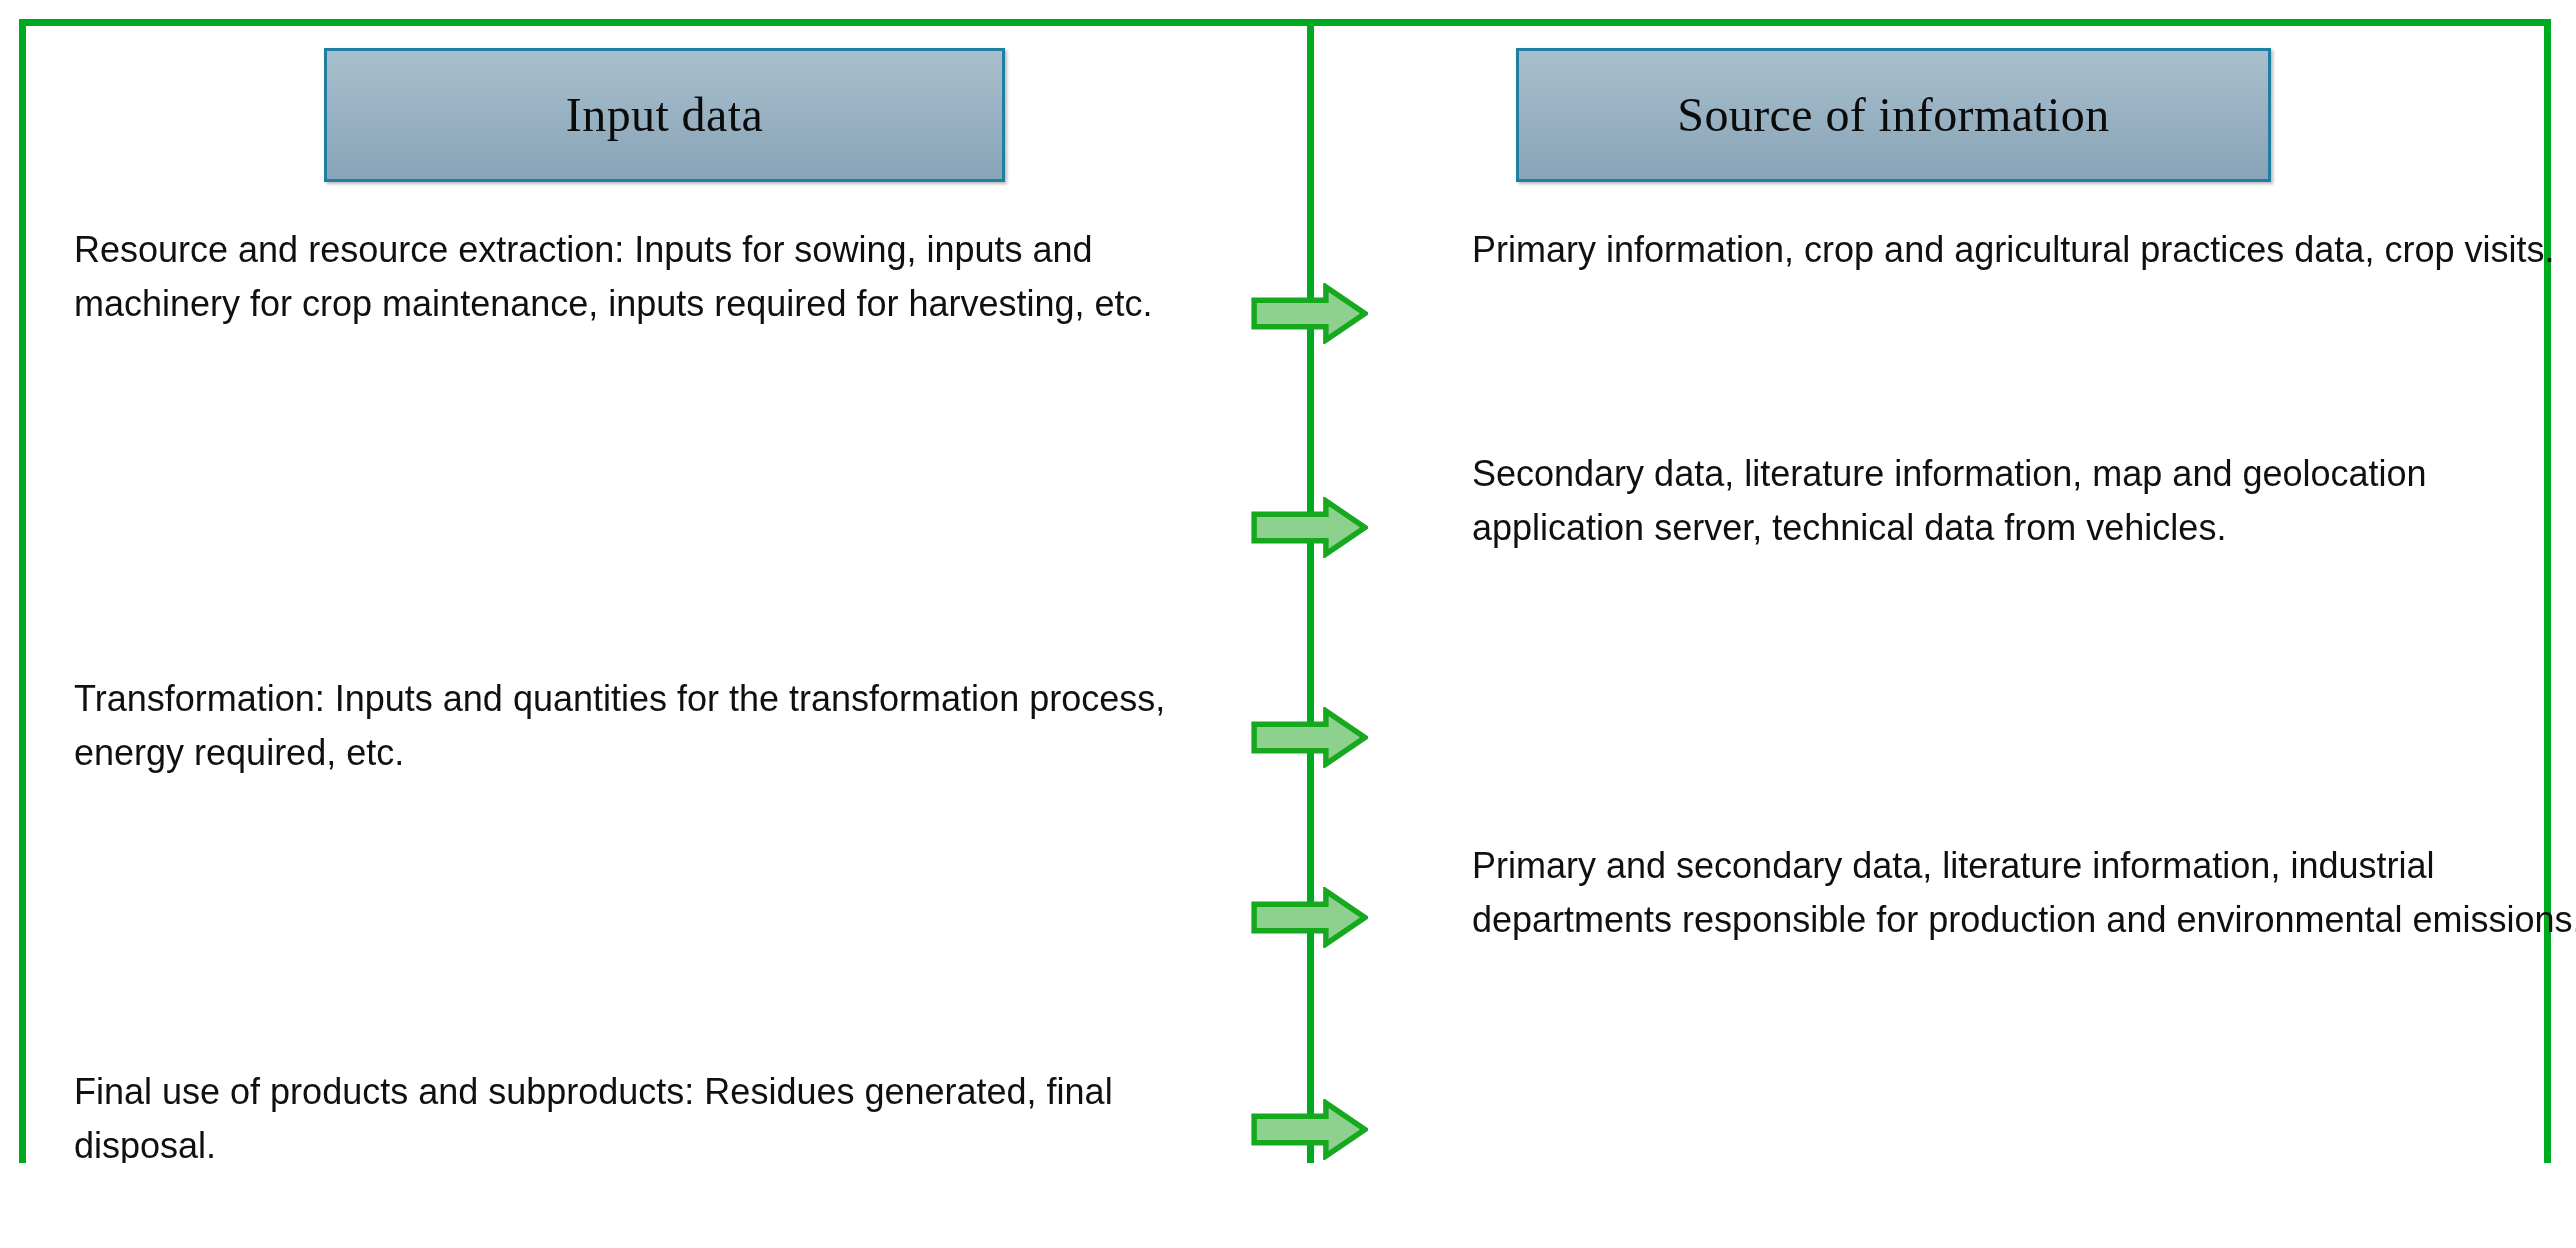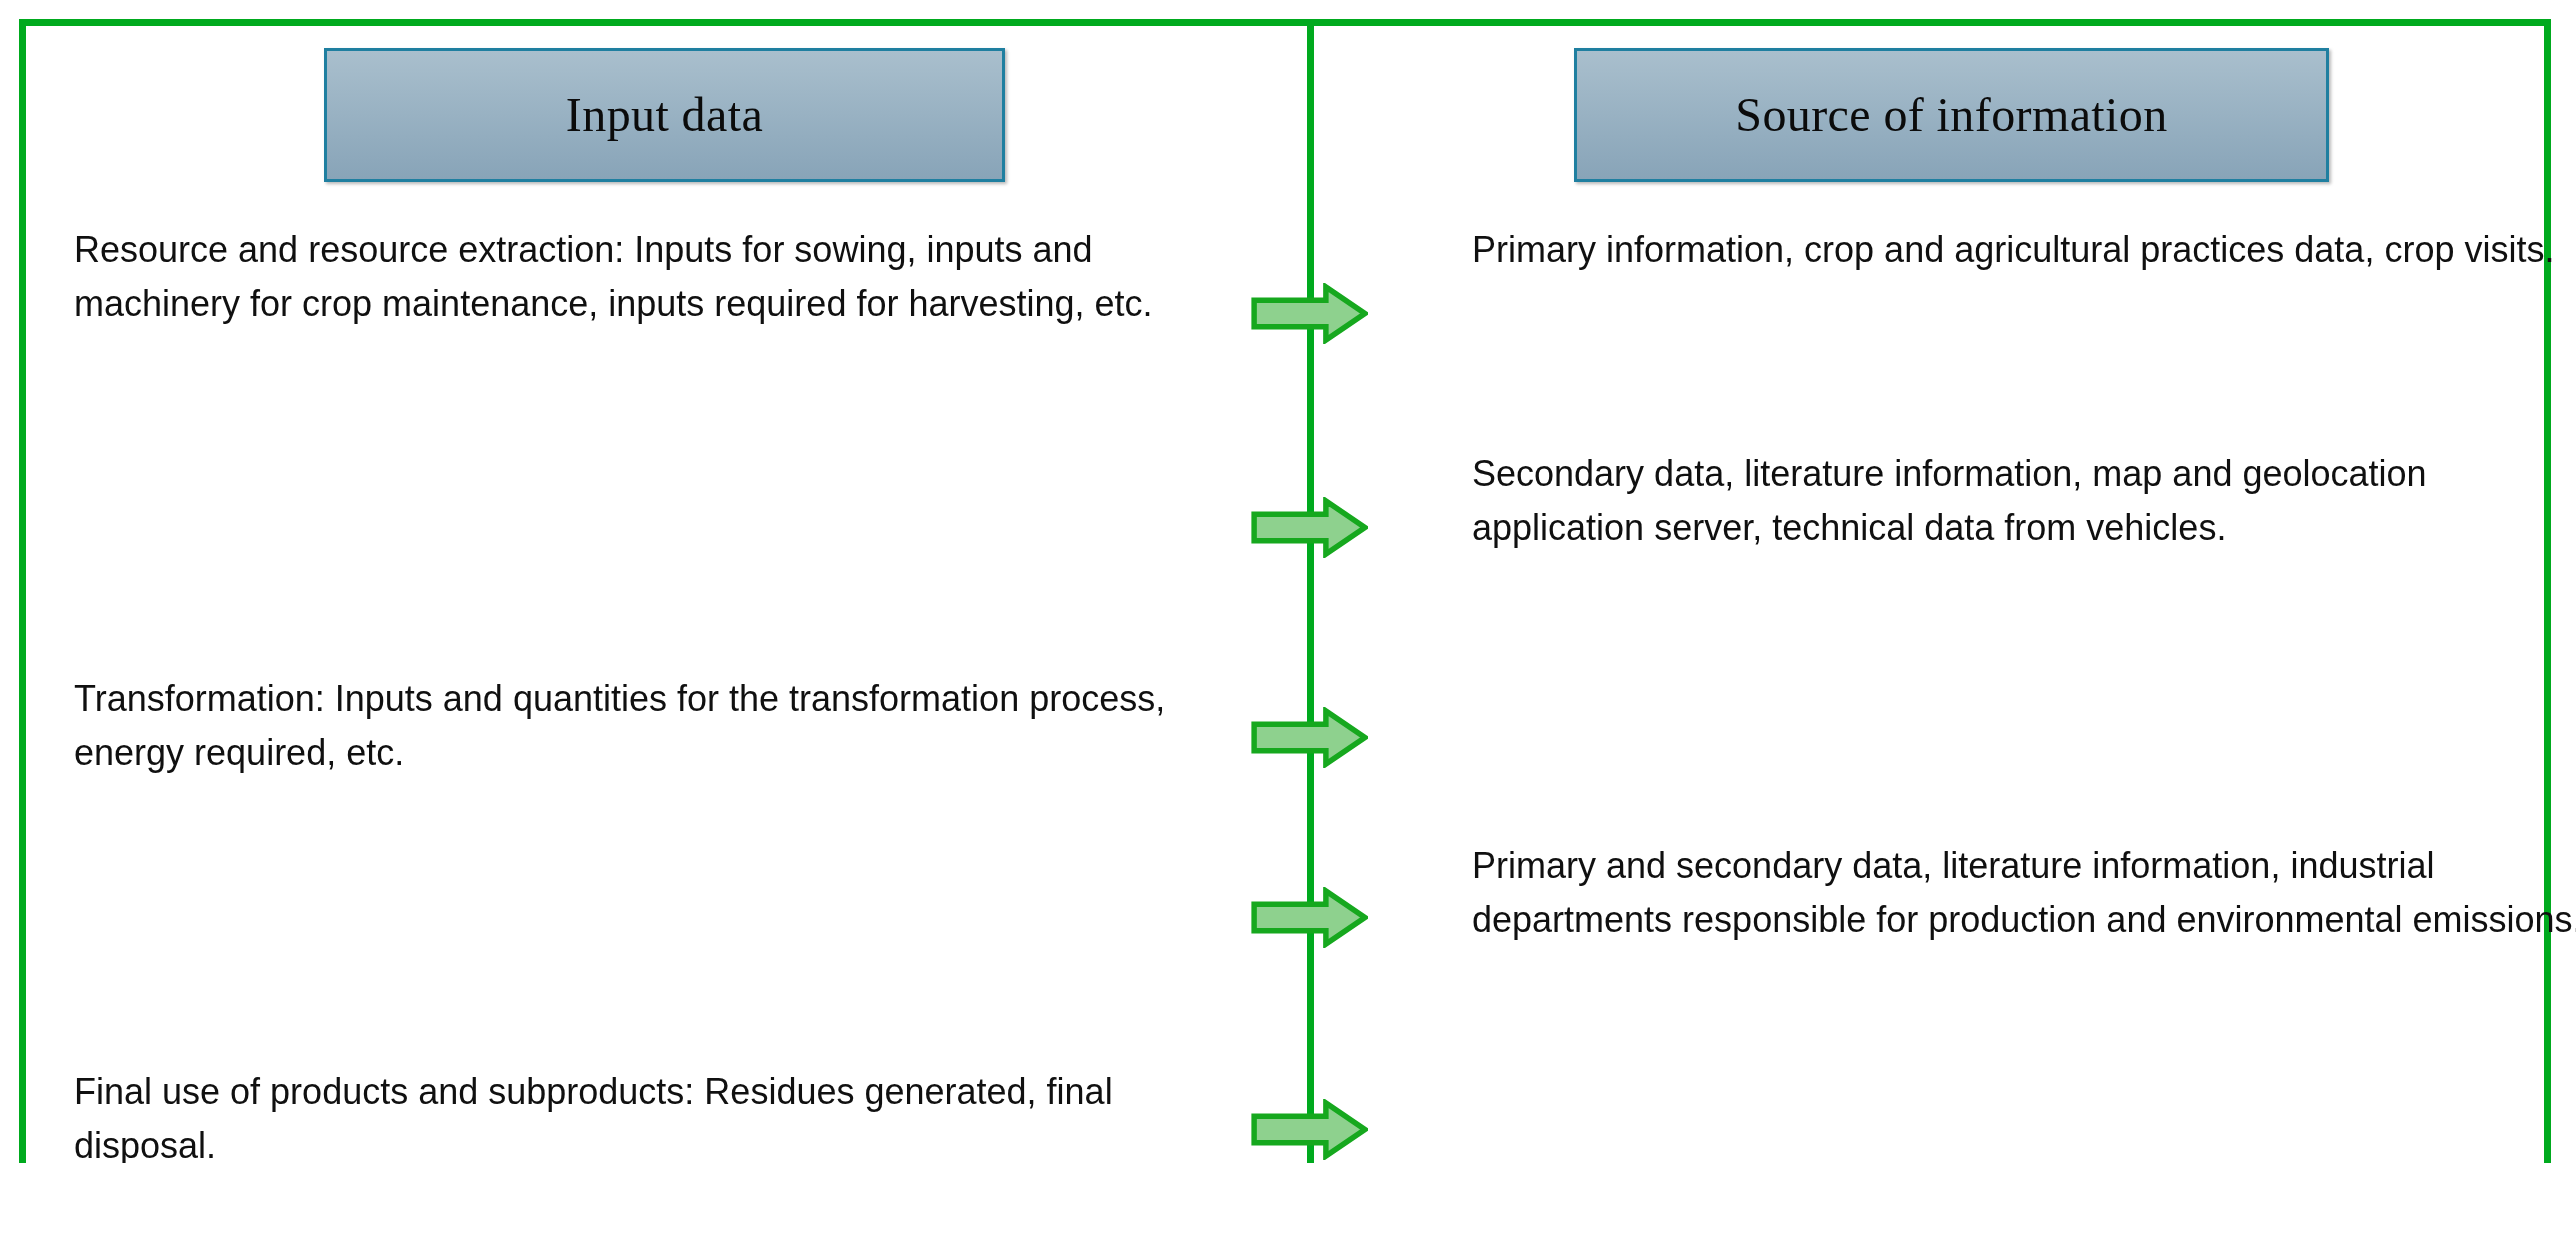--- a/index.html
+++ b/index.html
@@ -67,7 +67,7 @@
     height: 134px;
   }
   #header-source-info {
-    left: 1574px;
+    left: 1516px;
     top: 48px;
     width: 755px;
     height: 134px;

